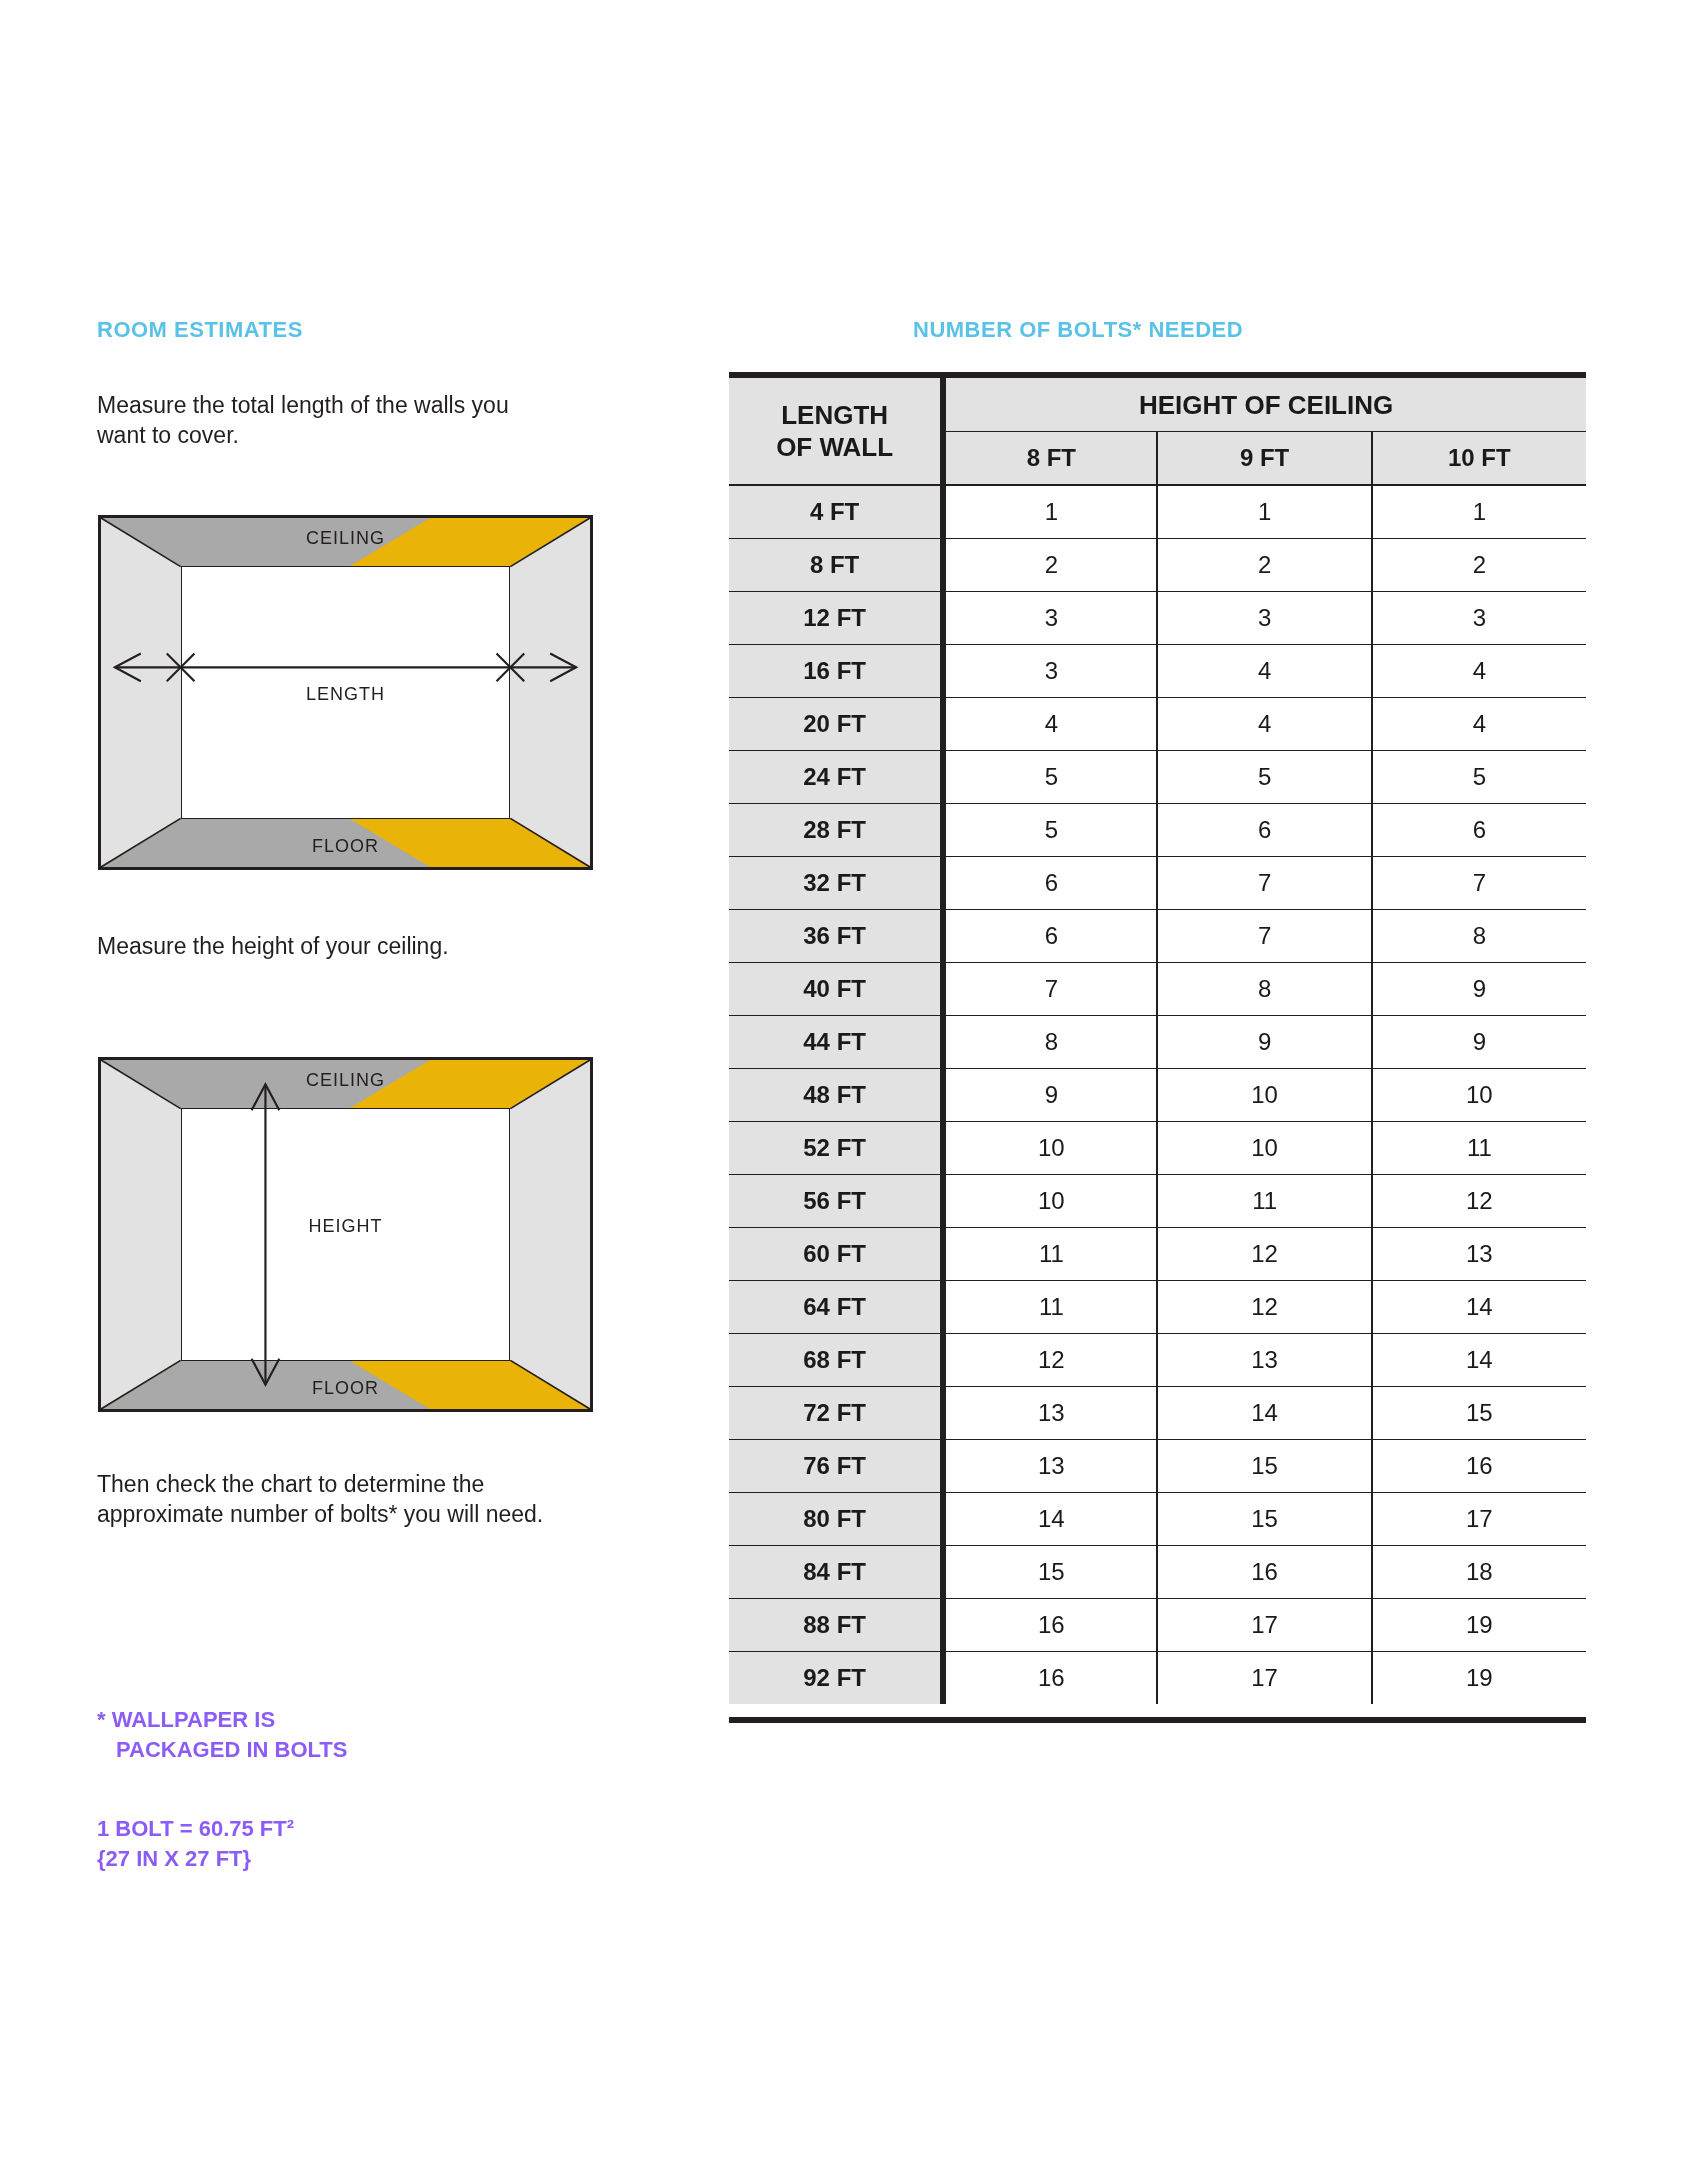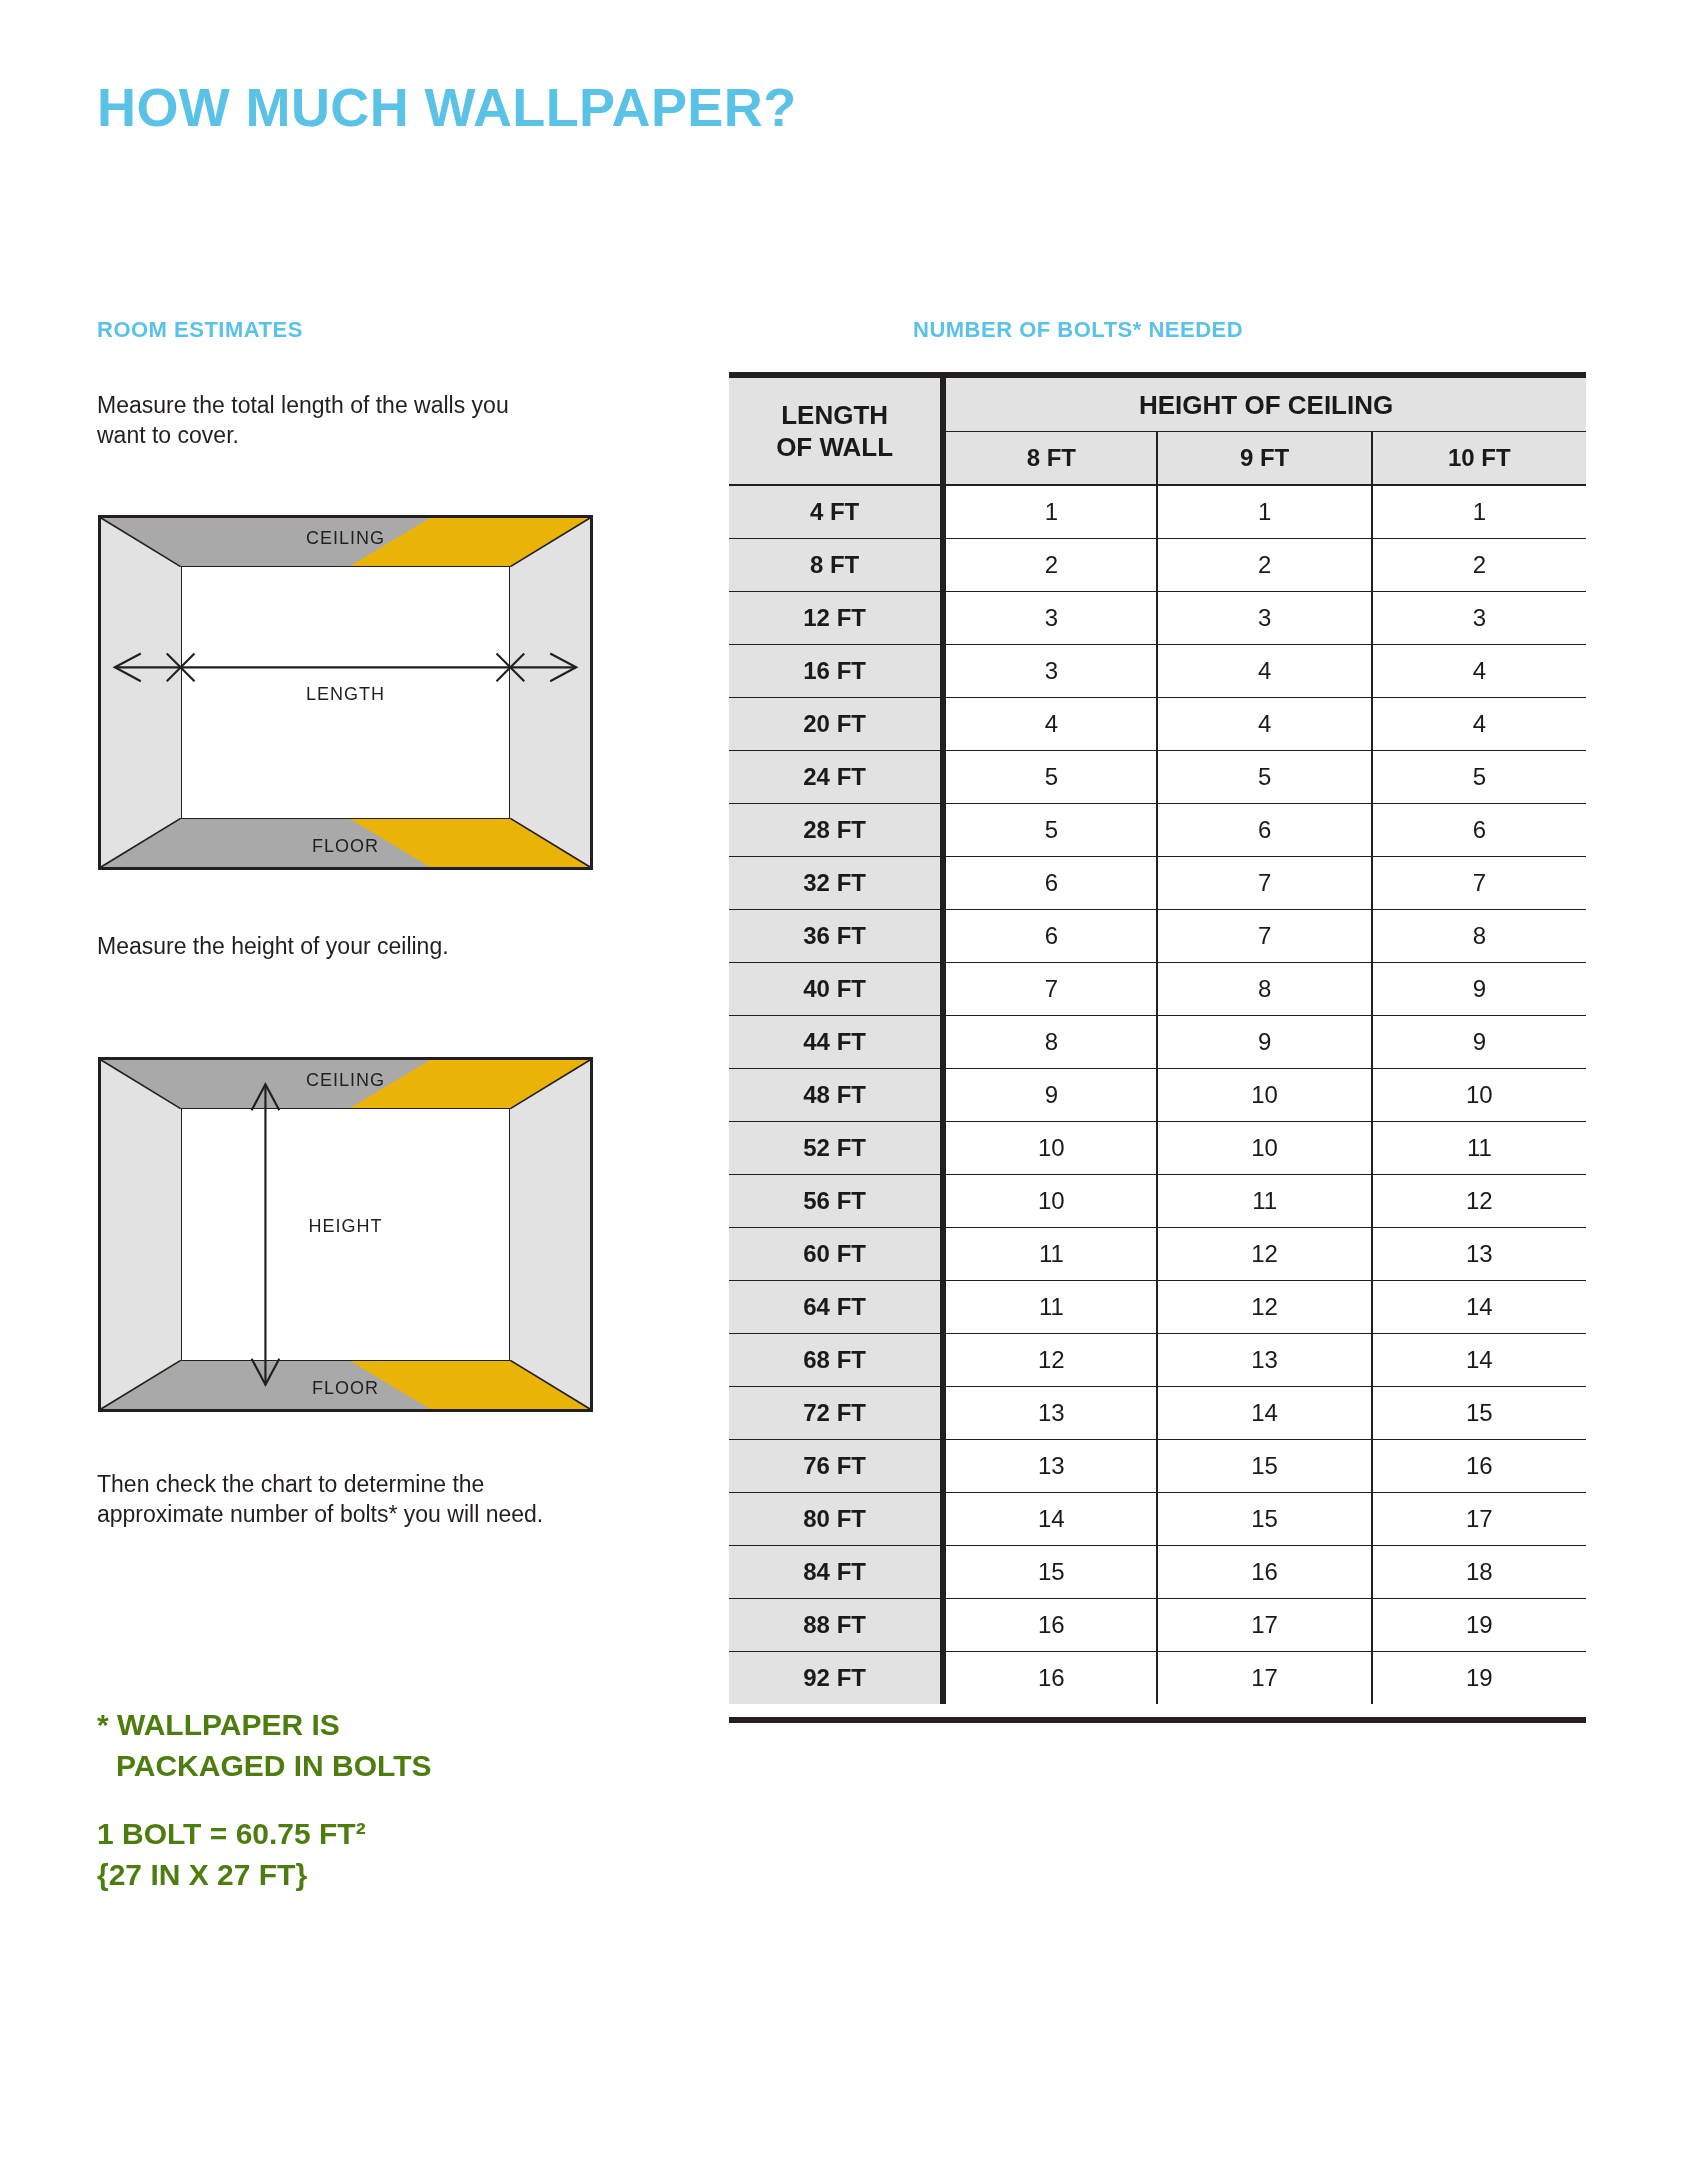--- a/index.html
+++ b/index.html
@@ -228,7 +228,6 @@
 
 <div class="page">
 
-  <div class="title">HOW MUCH WALLPAPER?</div>
 
   <div class="section-head" id="room-estimates-head">ROOM ESTIMATES</div>
   <div class="section-head" id="bolts-head">NUMBER OF BOLTS* NEEDED</div>

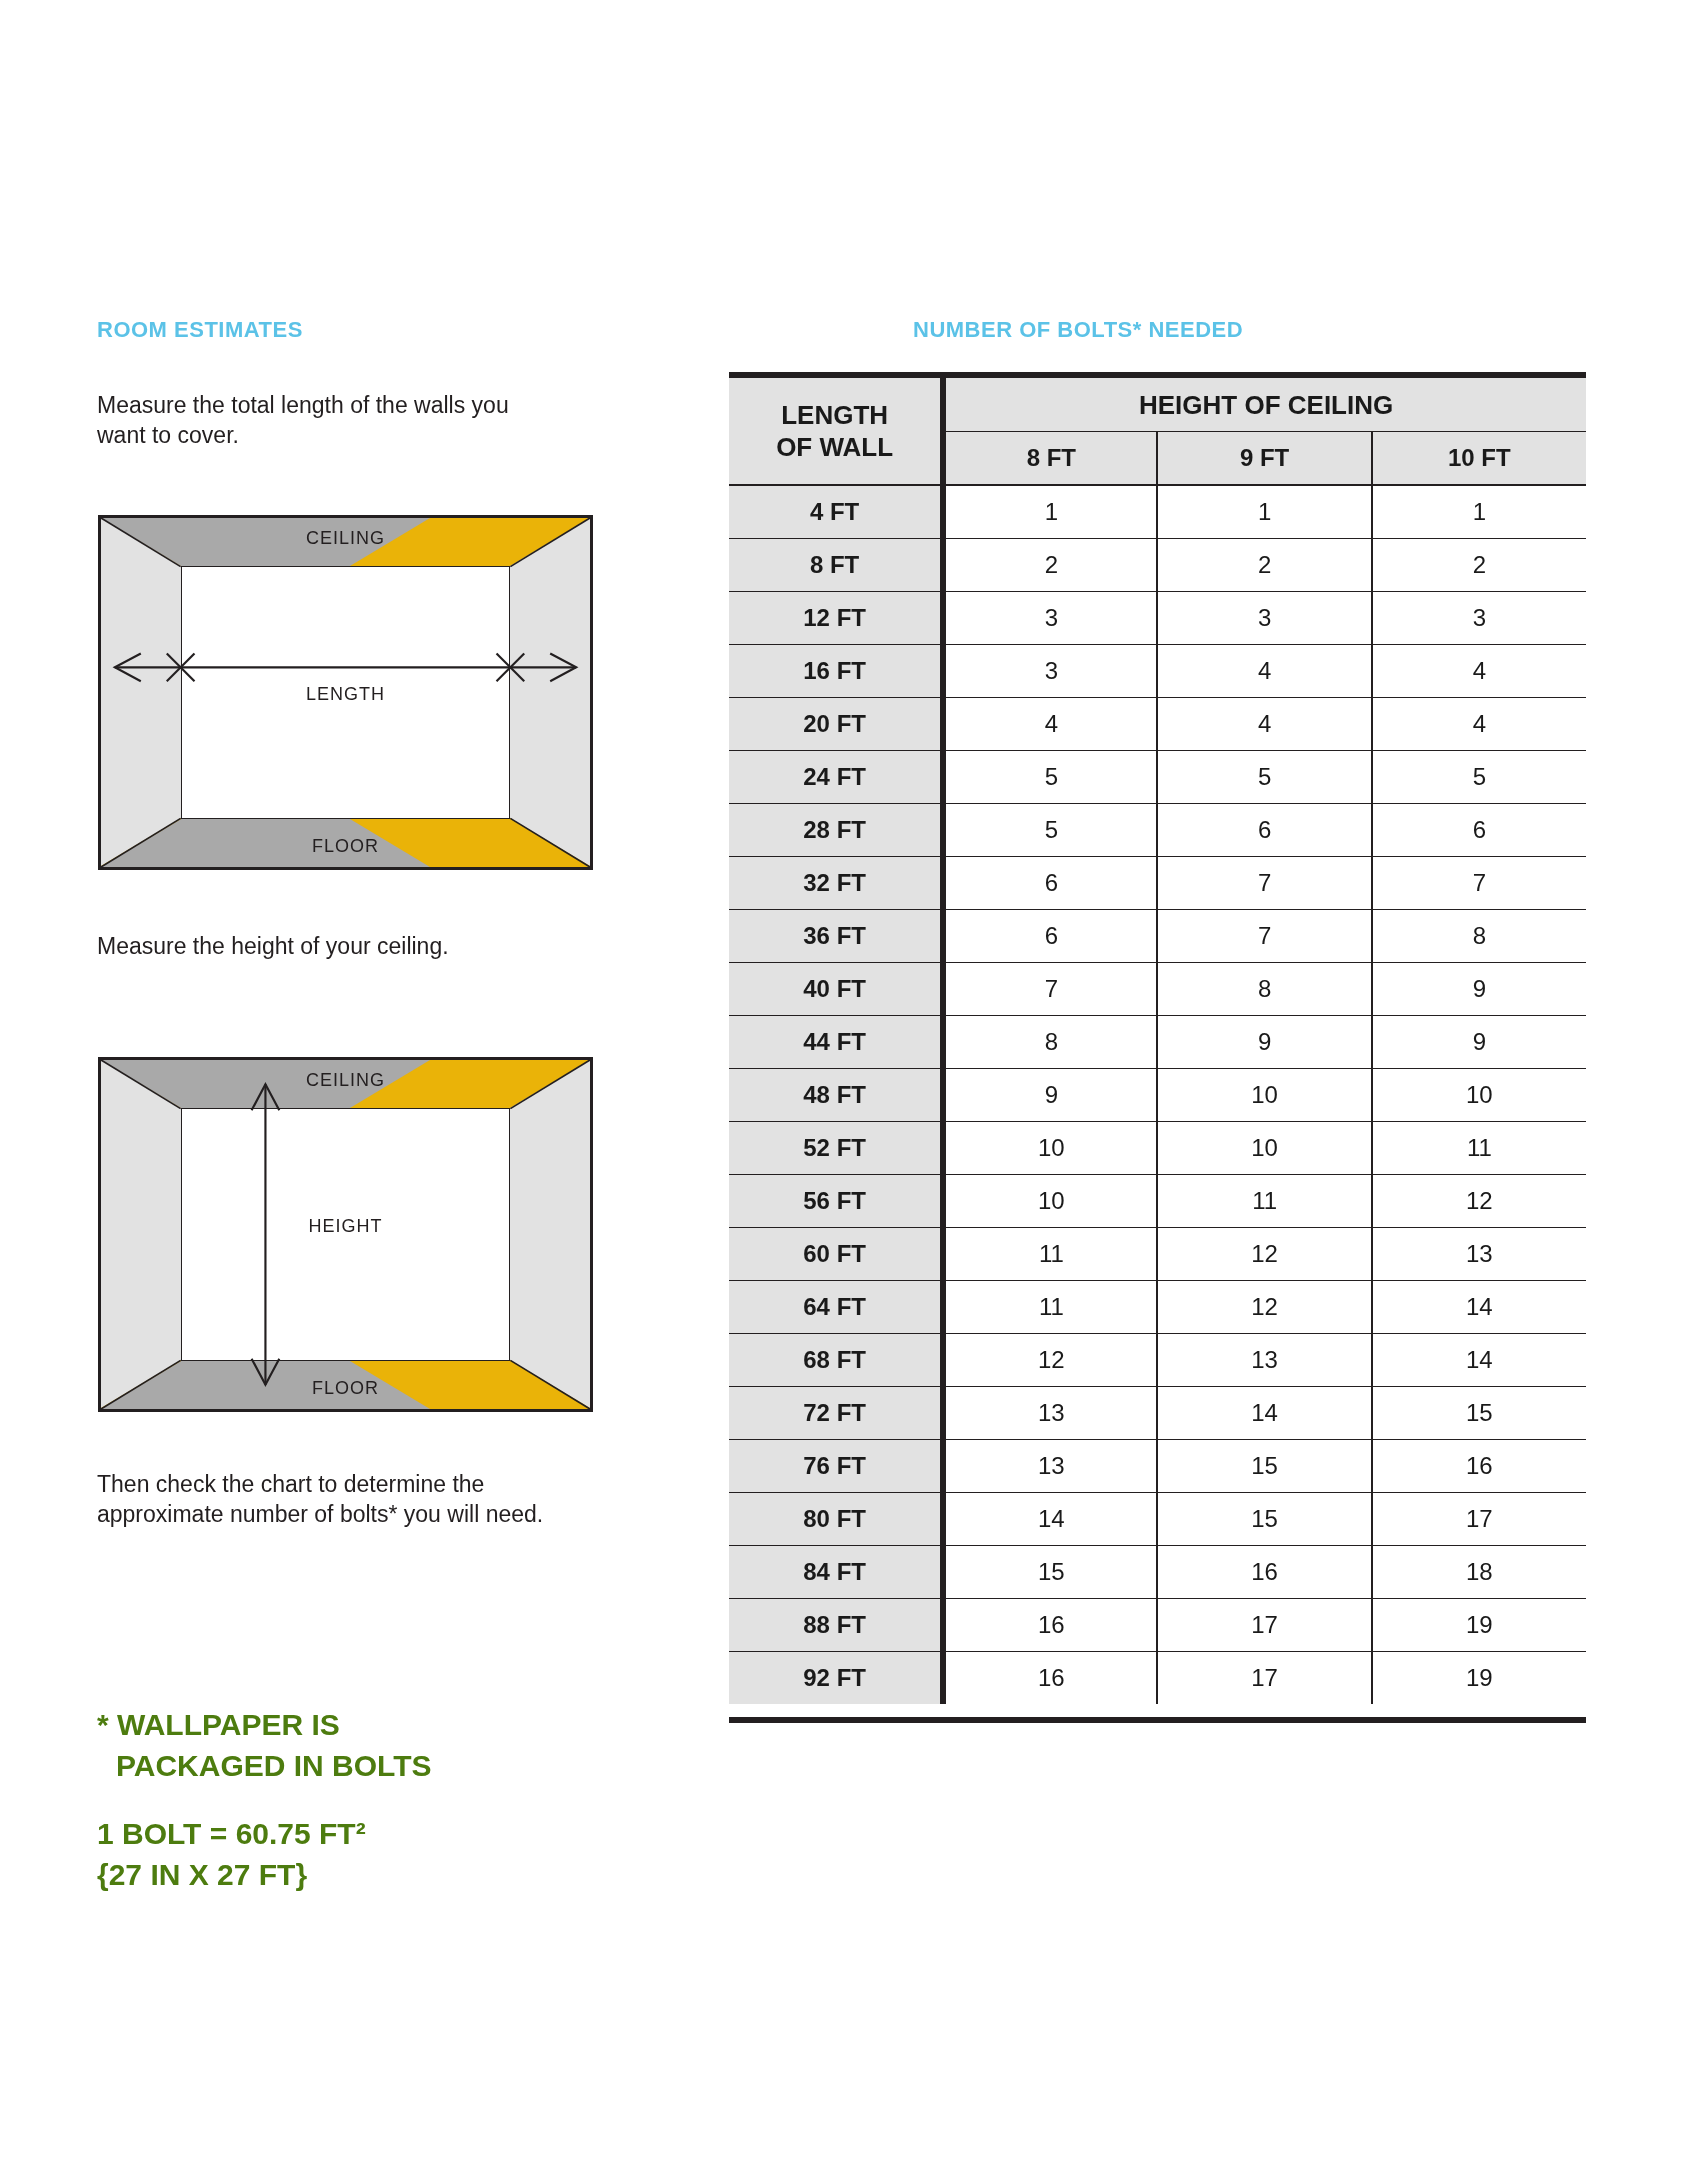--- a/index.html
+++ b/index.html
@@ -57,10 +57,10 @@
   .note-bold {
     position: absolute;
     left: 97px;
-    font-size: 30px;
+    font-size: 22px;
     font-weight: bold;
     line-height: 1.35;
-    color: #4d7c0f;
+    color: #8b5cf6;
   }
   #note-1 { top: 1705px; width: 484px; }
   #note-2 { top: 1814px; width: 484px; }

